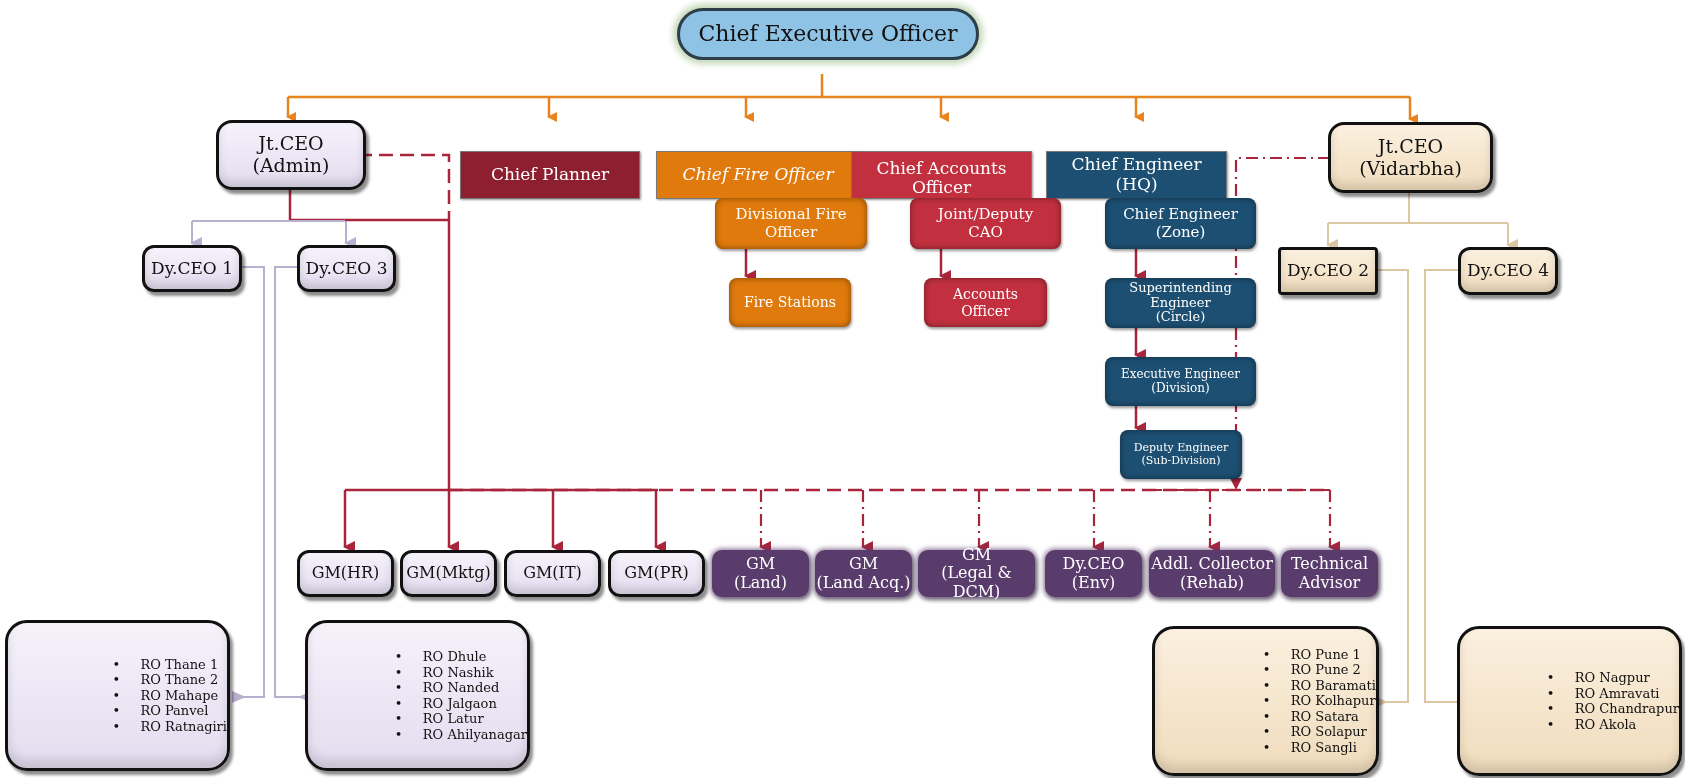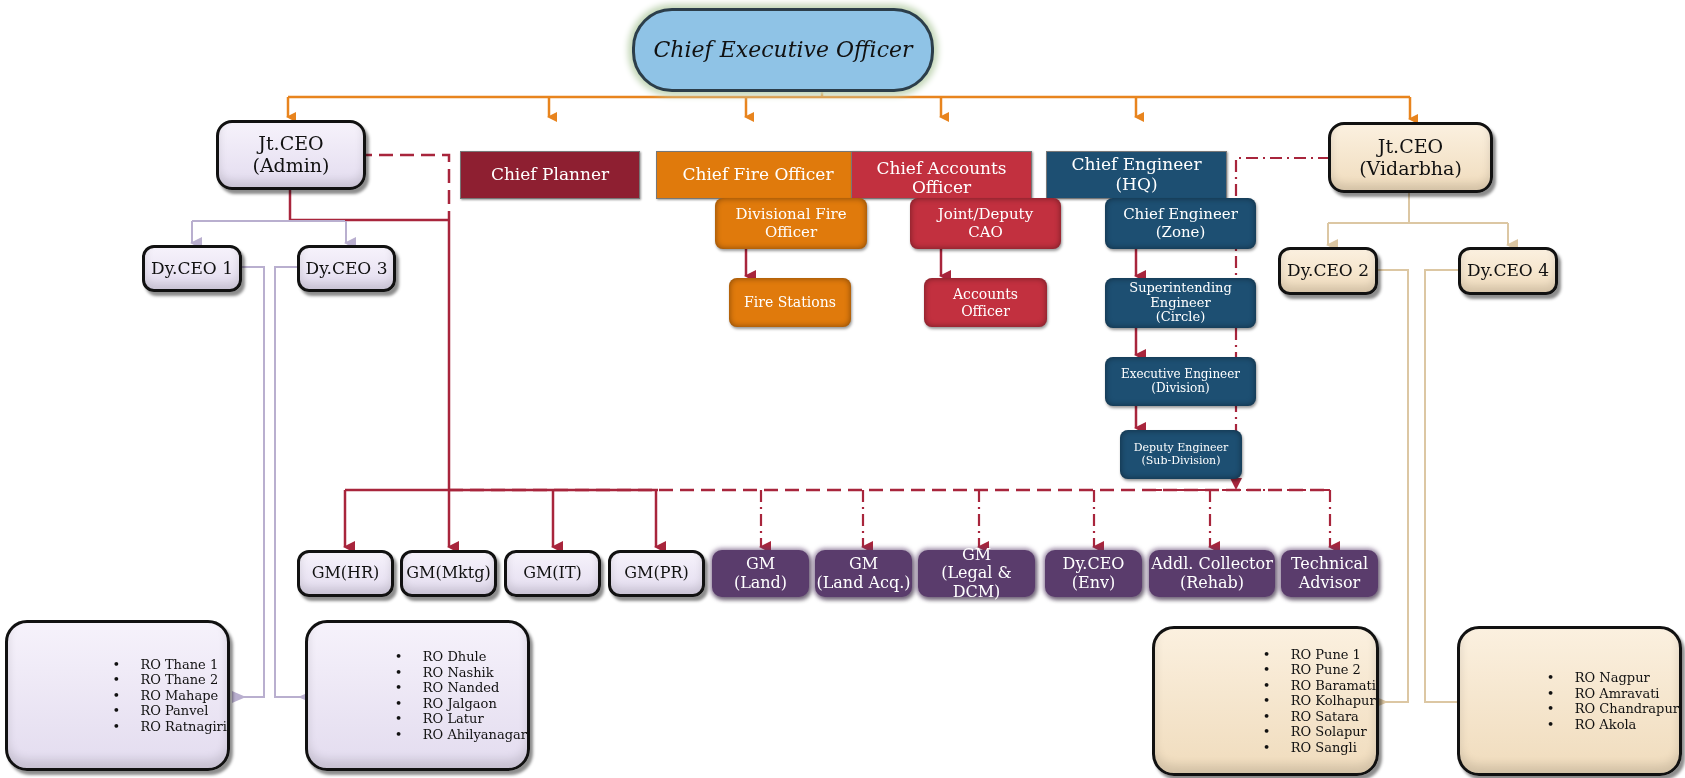--- a/index.html
+++ b/index.html
@@ -116,7 +116,7 @@
   </g>
 </svg>
 
-<div class="node ceo" style="left:632px;top:8px;width:302px;height:84px;font-style:italic;">
+<div class="node ceo" style="left:677px;top:8px;width:302px;height:52px;">
   <span>Chief Executive Officer</span>
 </div>
 

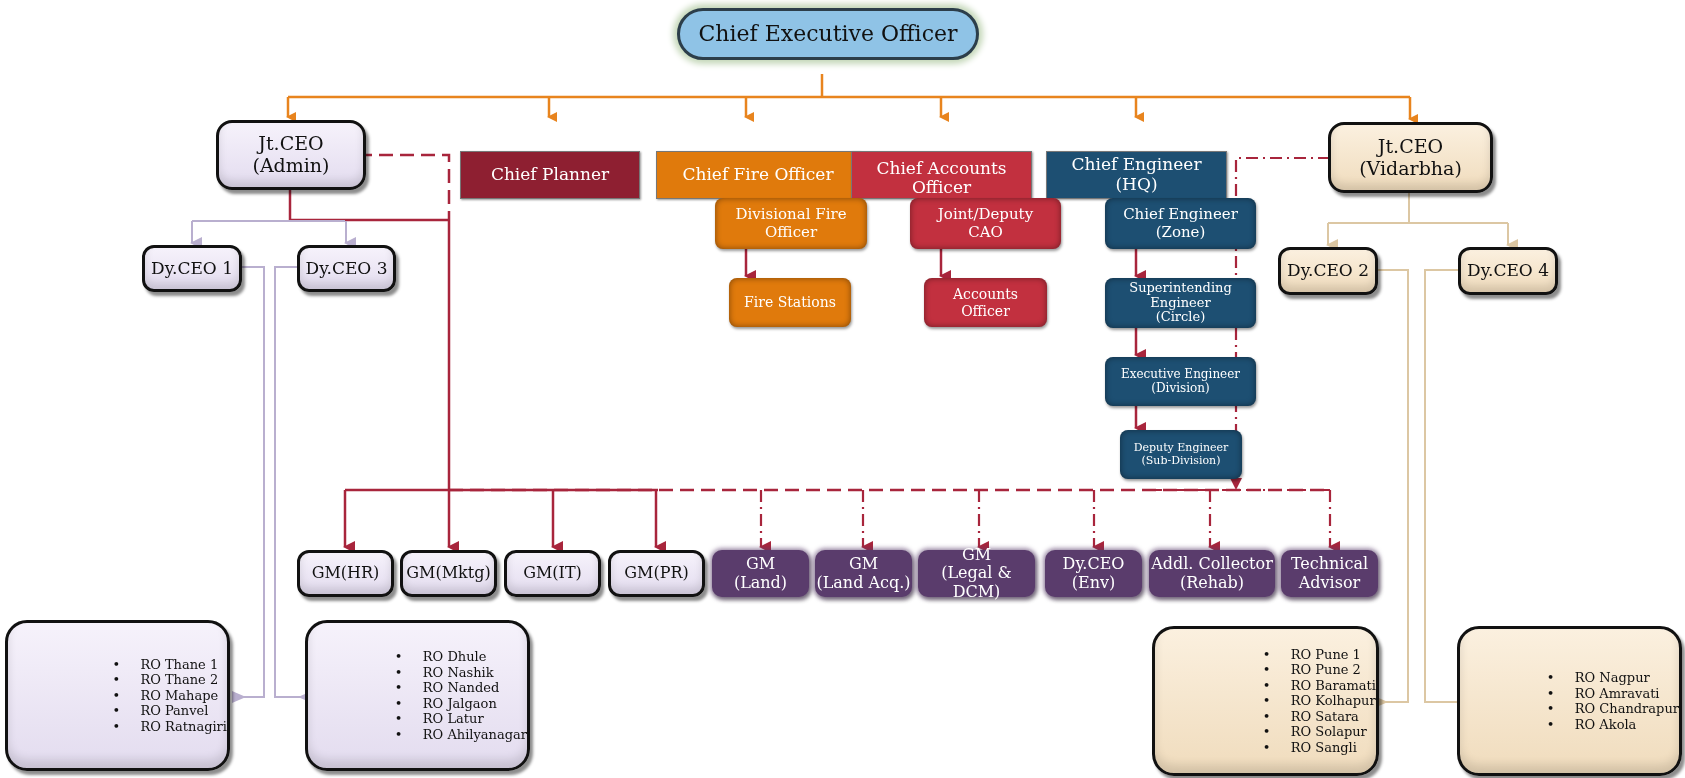--- a/index.html
+++ b/index.html
@@ -127,7 +127,7 @@
 <div class="node rect" style="left:460px;top:122px;width:180px;height:48px;background:#8e1f31;">
   <span>Chief Planner</span>
 </div>
-<div class="node rect" style="left:656px;top:122px;width:204px;height:48px;background:#e07a0c;">
+<div class="node rect" style="left:656px;top:122px;width:204px;height:48px;background:#e07a0c;font-style:italic;">
   <span>Chief Fire Officer</span>
 </div>
 <div class="node rect" style="left:851px;top:122px;width:181px;height:48px;background:#c2303f;align-items:flex-end;">

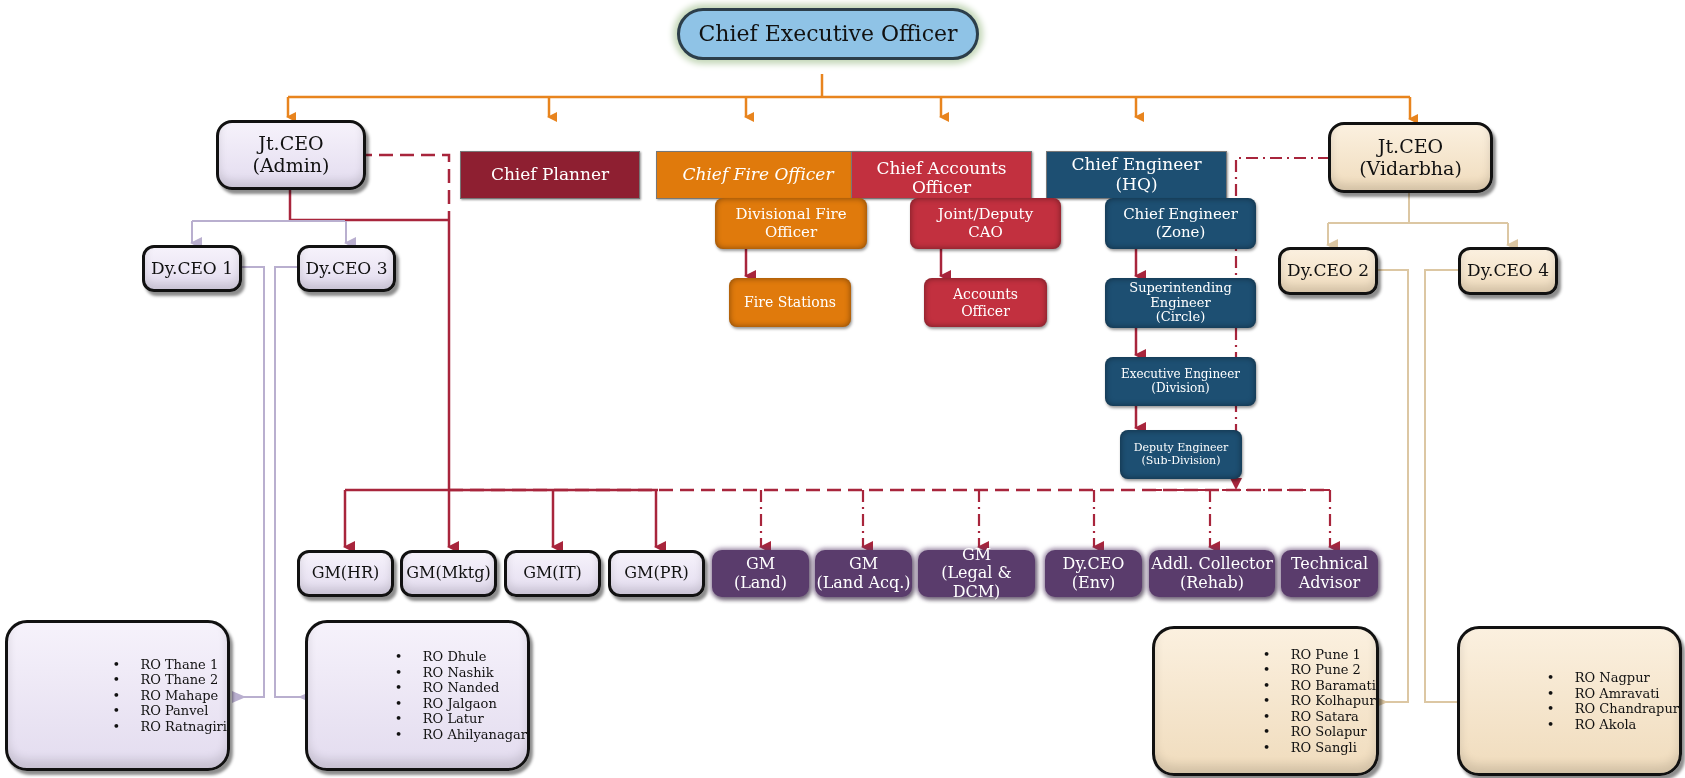--- a/index.html
+++ b/index.html
@@ -184,7 +184,7 @@
 <div class="node pill lav" style="left:297px;top:245px;width:99px;height:47px;font-size:17px;border-radius:12px;">
   <span>Dy.CEO 3</span>
 </div>
-<div class="node pill tan" style="left:1278px;top:247px;width:100px;height:48px;font-size:17px;border-radius:12px;">
+<div class="node pill tan" style="left:1278px;top:247px;width:100px;height:48px;font-size:17px;border-radius:4px;">
   <span>Dy.CEO 2</span>
 </div>
 <div class="node pill tan" style="left:1458px;top:247px;width:100px;height:48px;font-size:17px;border-radius:12px;">

